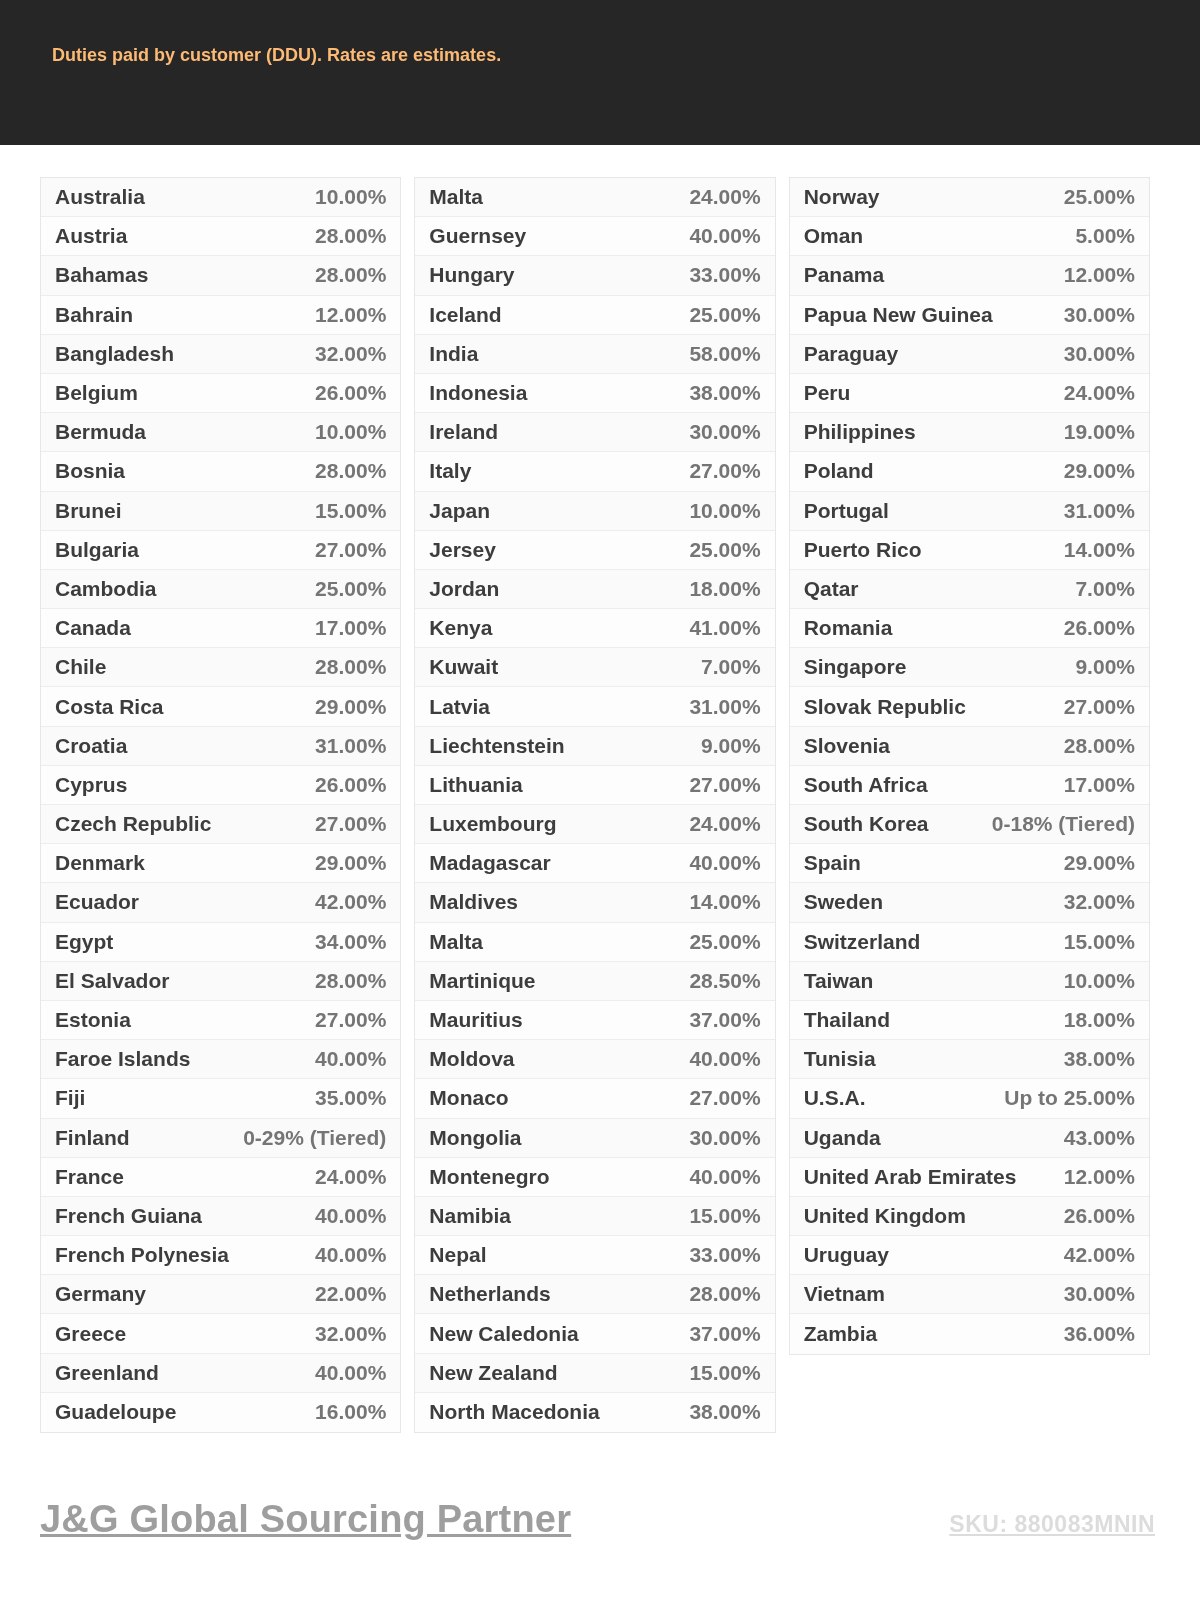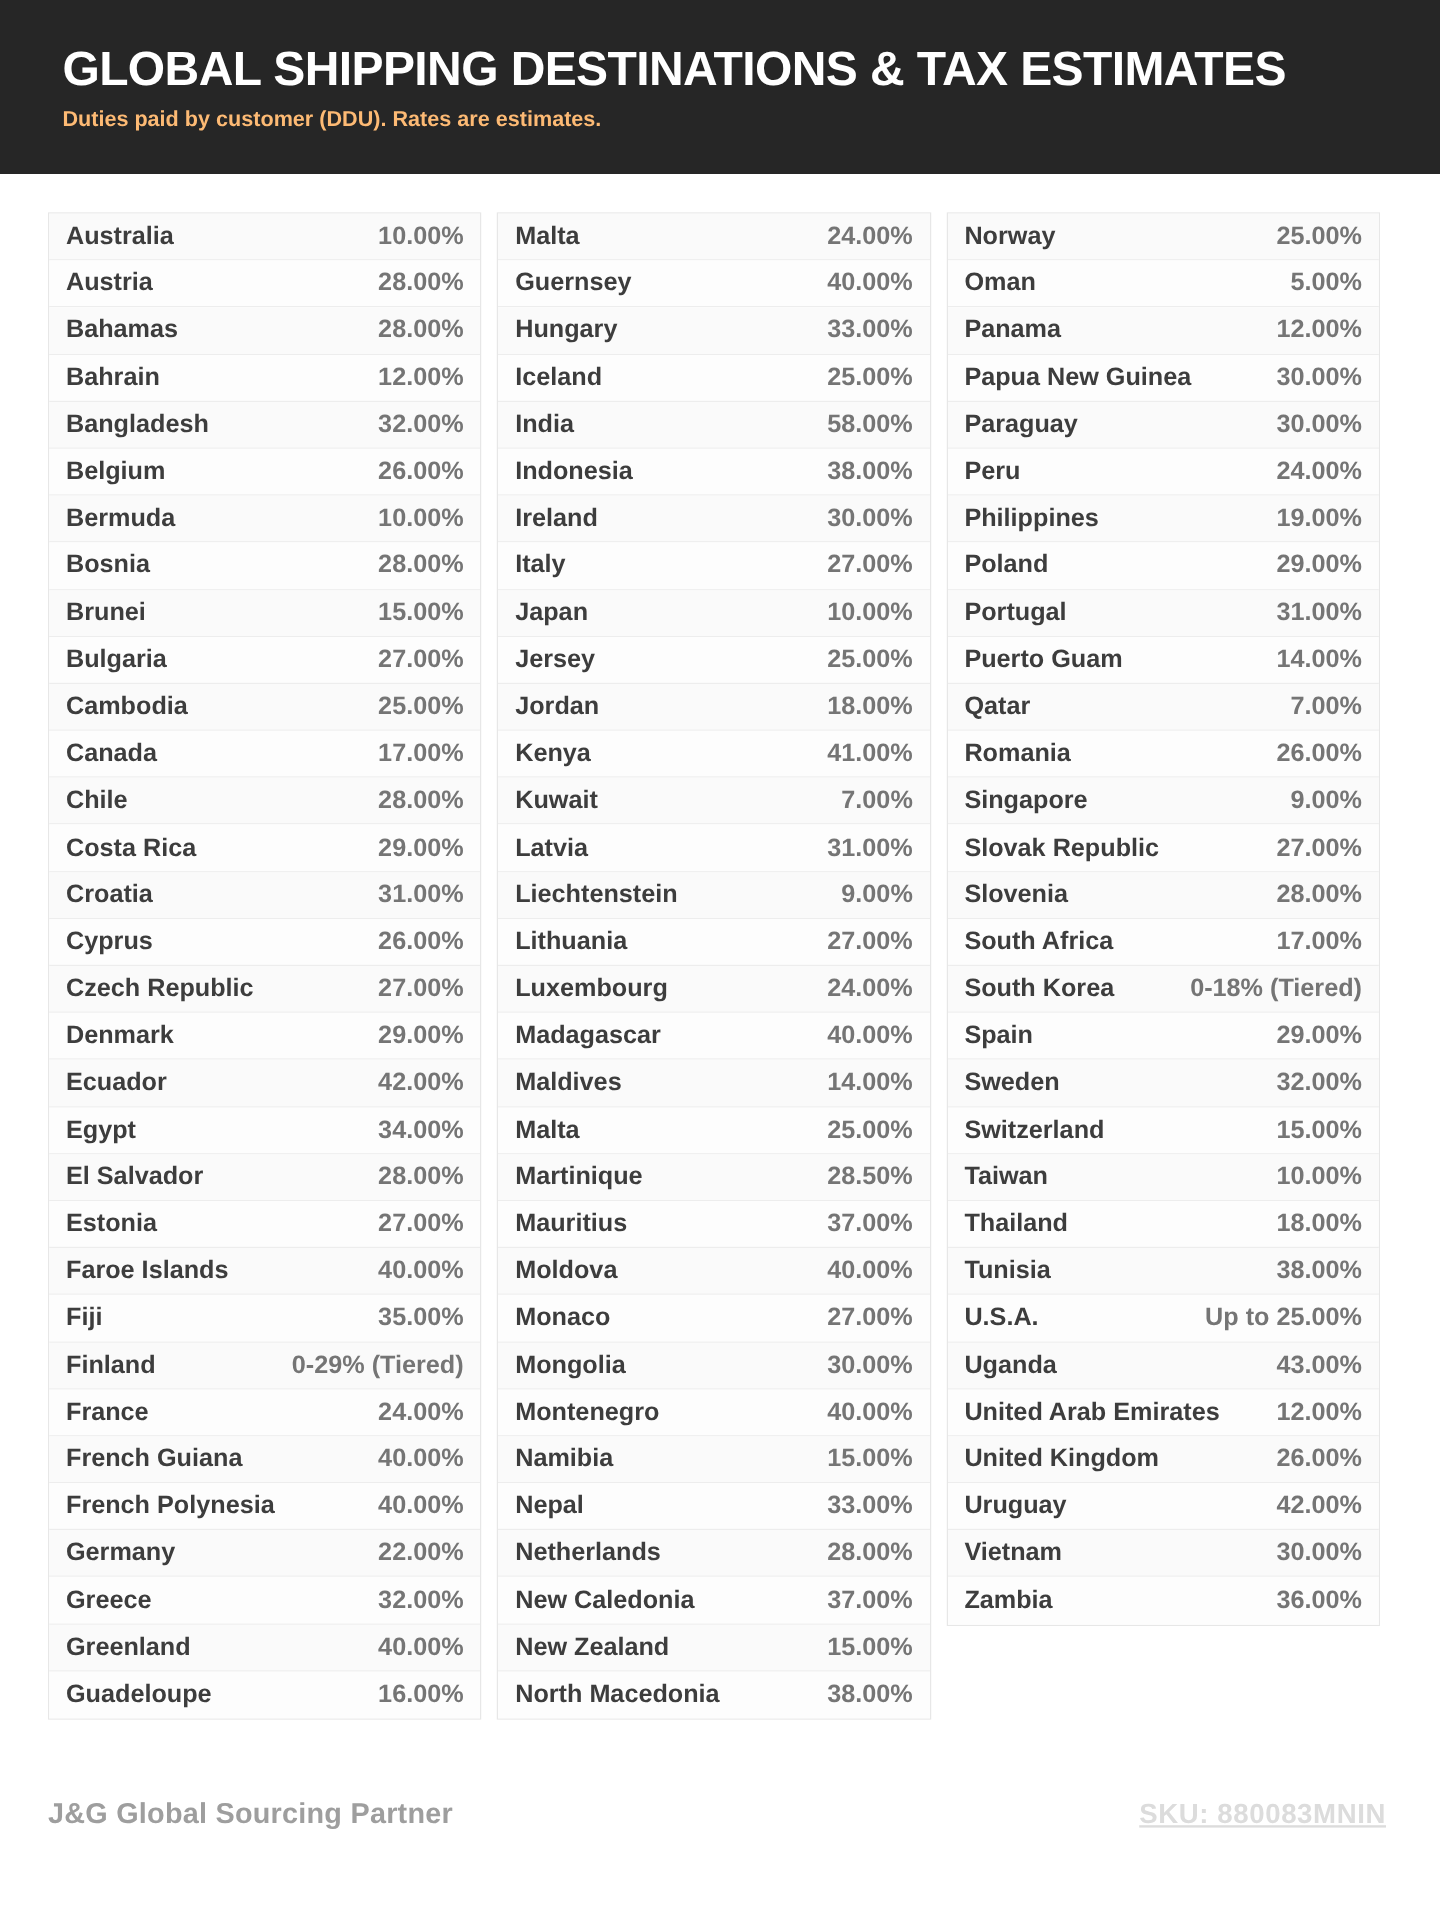--- a/index.html
+++ b/index.html
@@ -102,7 +102,6 @@
 <body>
 
 <div class="header">
-  <div class="header-title">GLOBAL SHIPPING DESTINATIONS &amp; TAX ESTIMATES</div>
   <div class="header-subtitle">Duties paid by customer (DDU). Rates are estimates.</div>
 </div>
 

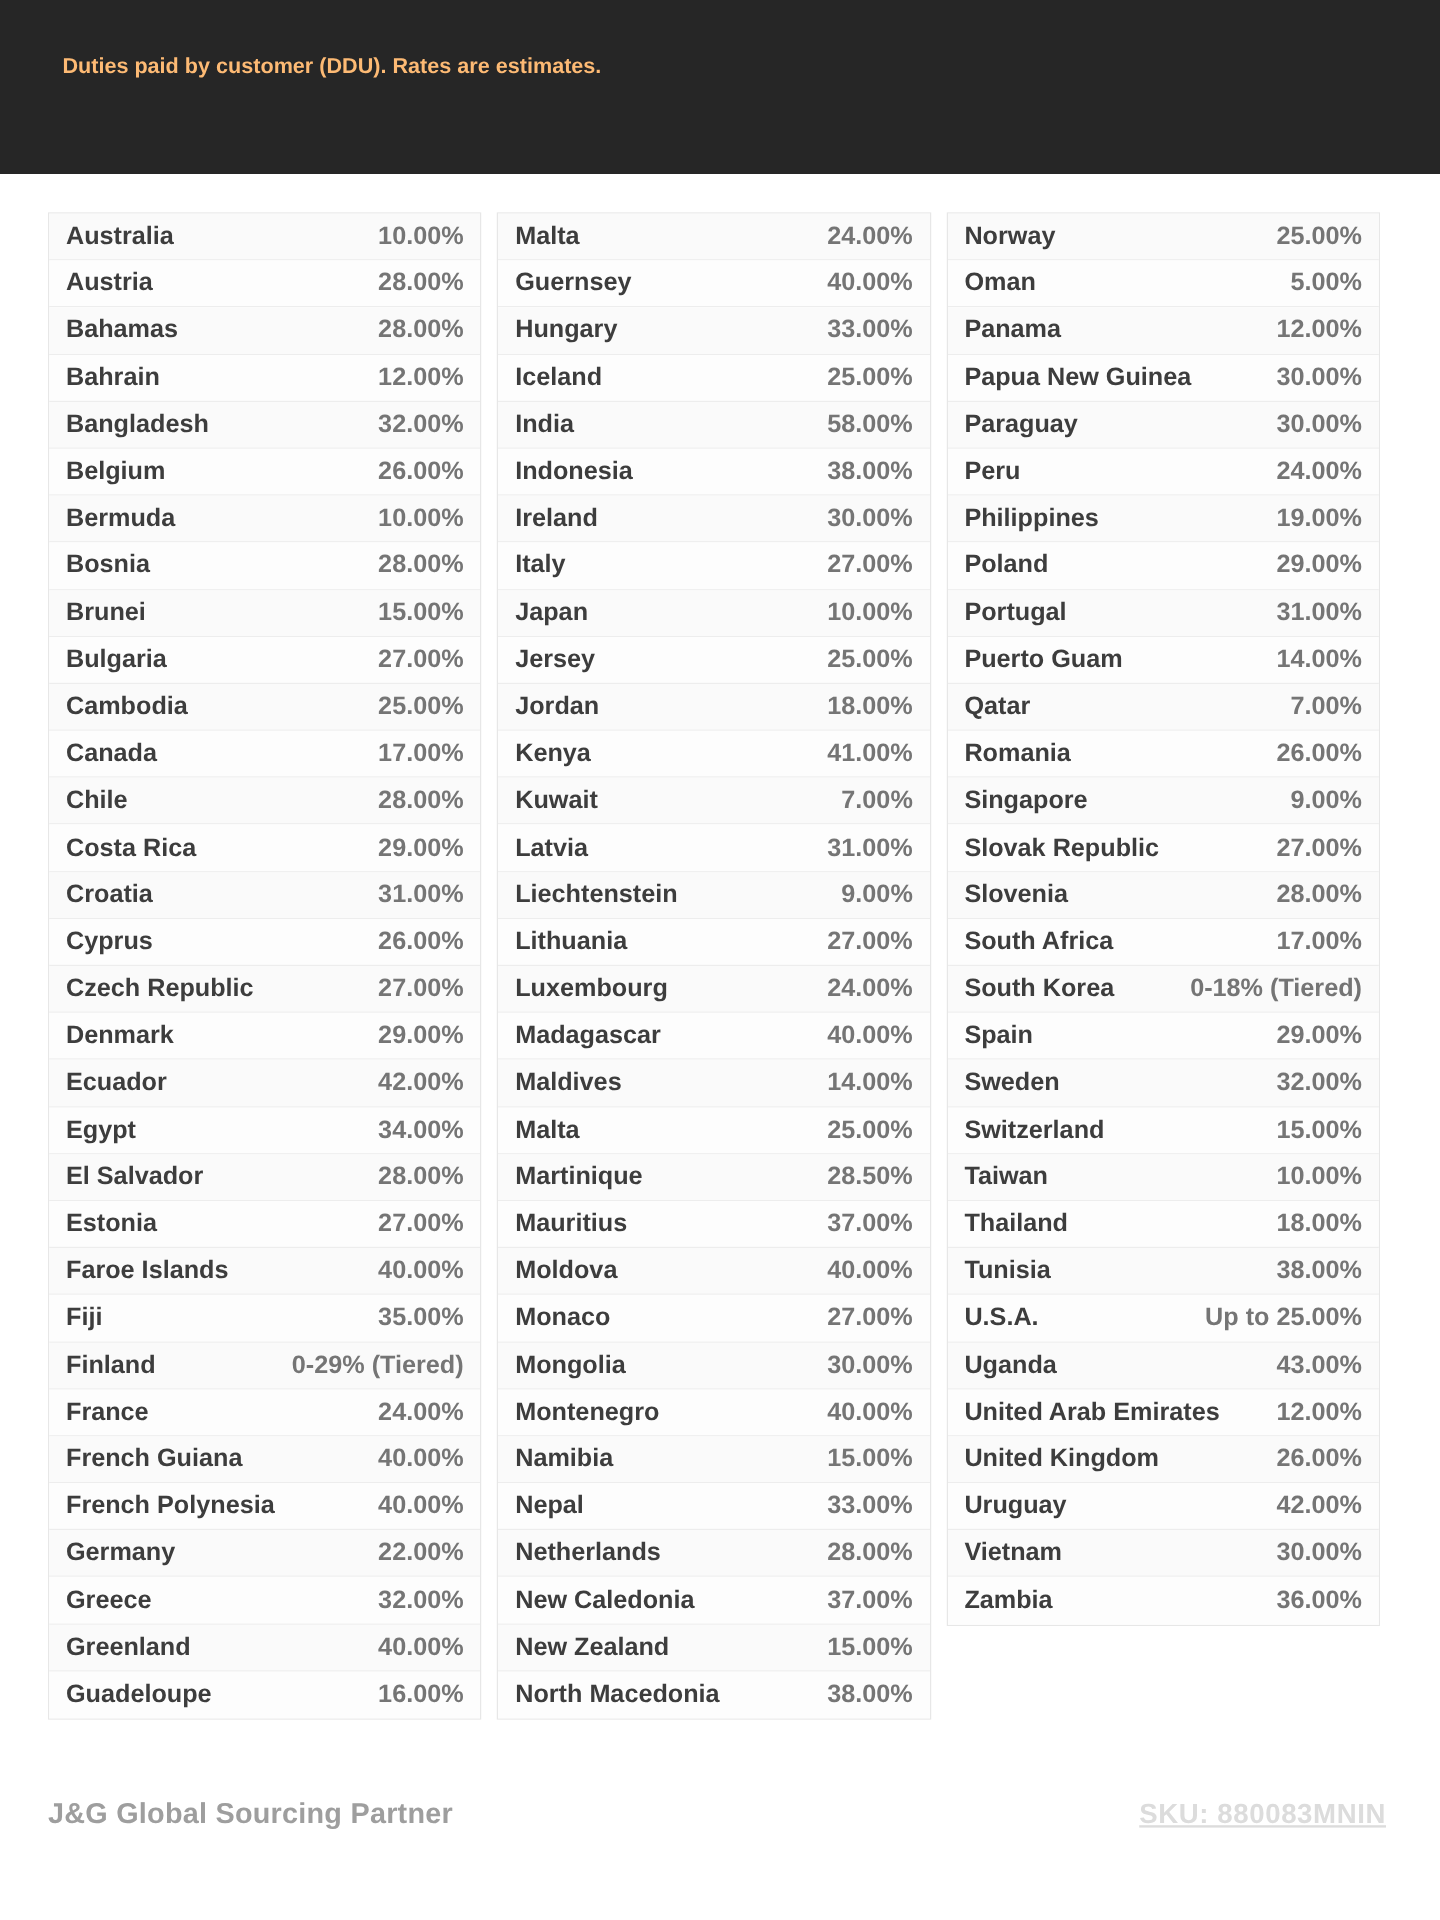--- a/index.html
+++ b/index.html
@@ -404,7 +404,7 @@
         <span class="rate">31.00%</span>
       </div>
       <div class="row">
-        <span class="country">Puerto Guam</span>
+        <span class="country">Puerto Rico</span>
         <span class="rate">14.00%</span>
       </div>
       <div class="row">

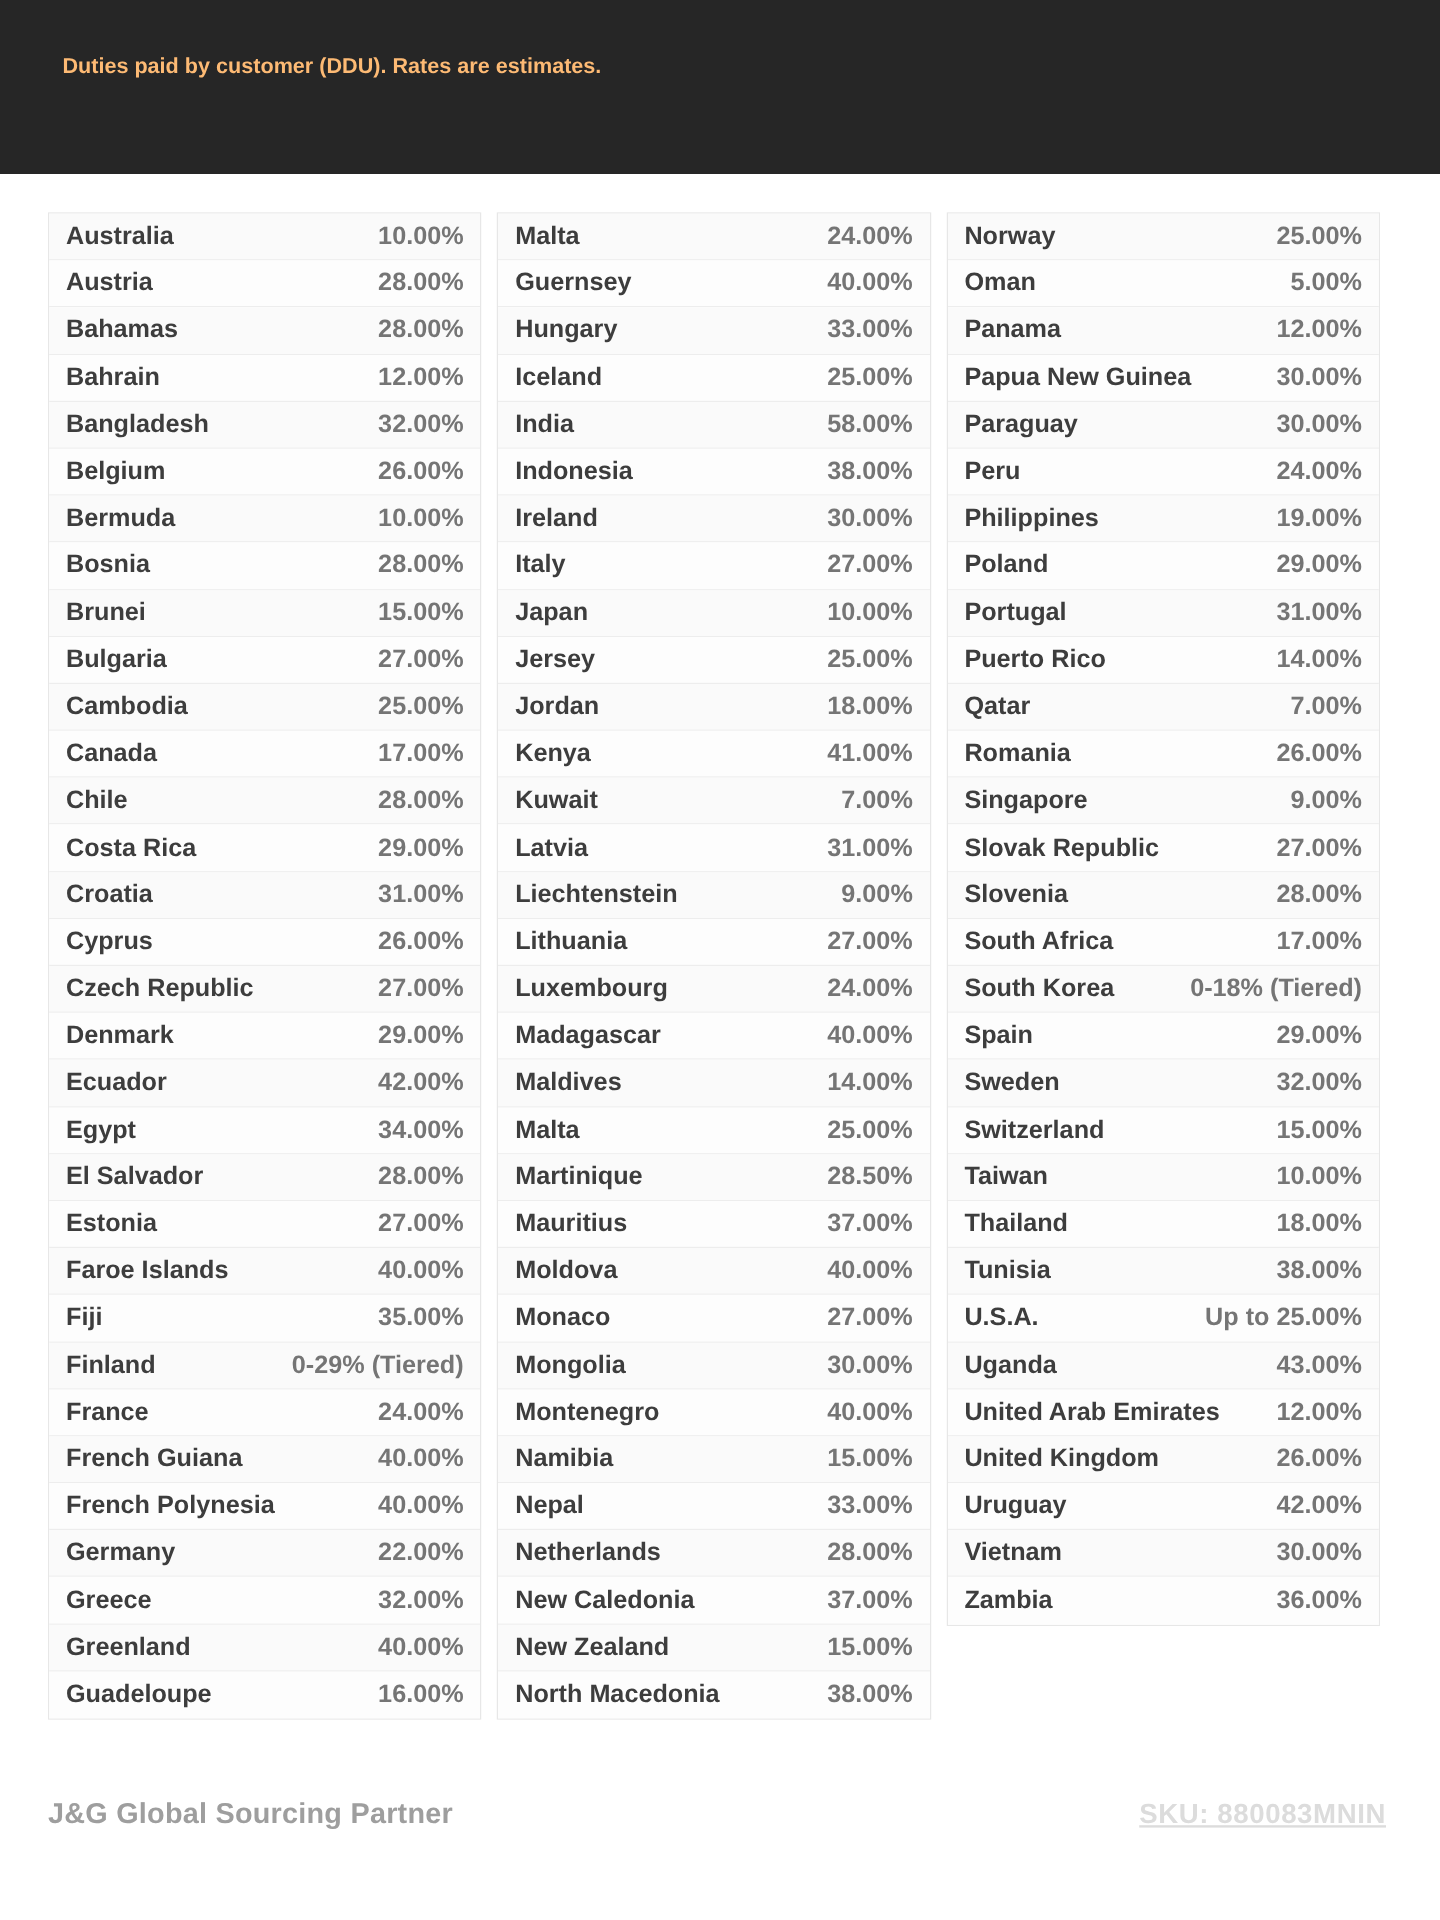--- a/index.html
+++ b/index.html
@@ -85,10 +85,11 @@
     align-items: baseline;
   }
   .brand {
-    font-size: 24px;
+    font-size: 38px;
     font-weight: 800;
     color: #9e9e9e;
     letter-spacing: 0.2px;
+    text-decoration: underline;
   }
   .sku {
     font-size: 23px;

